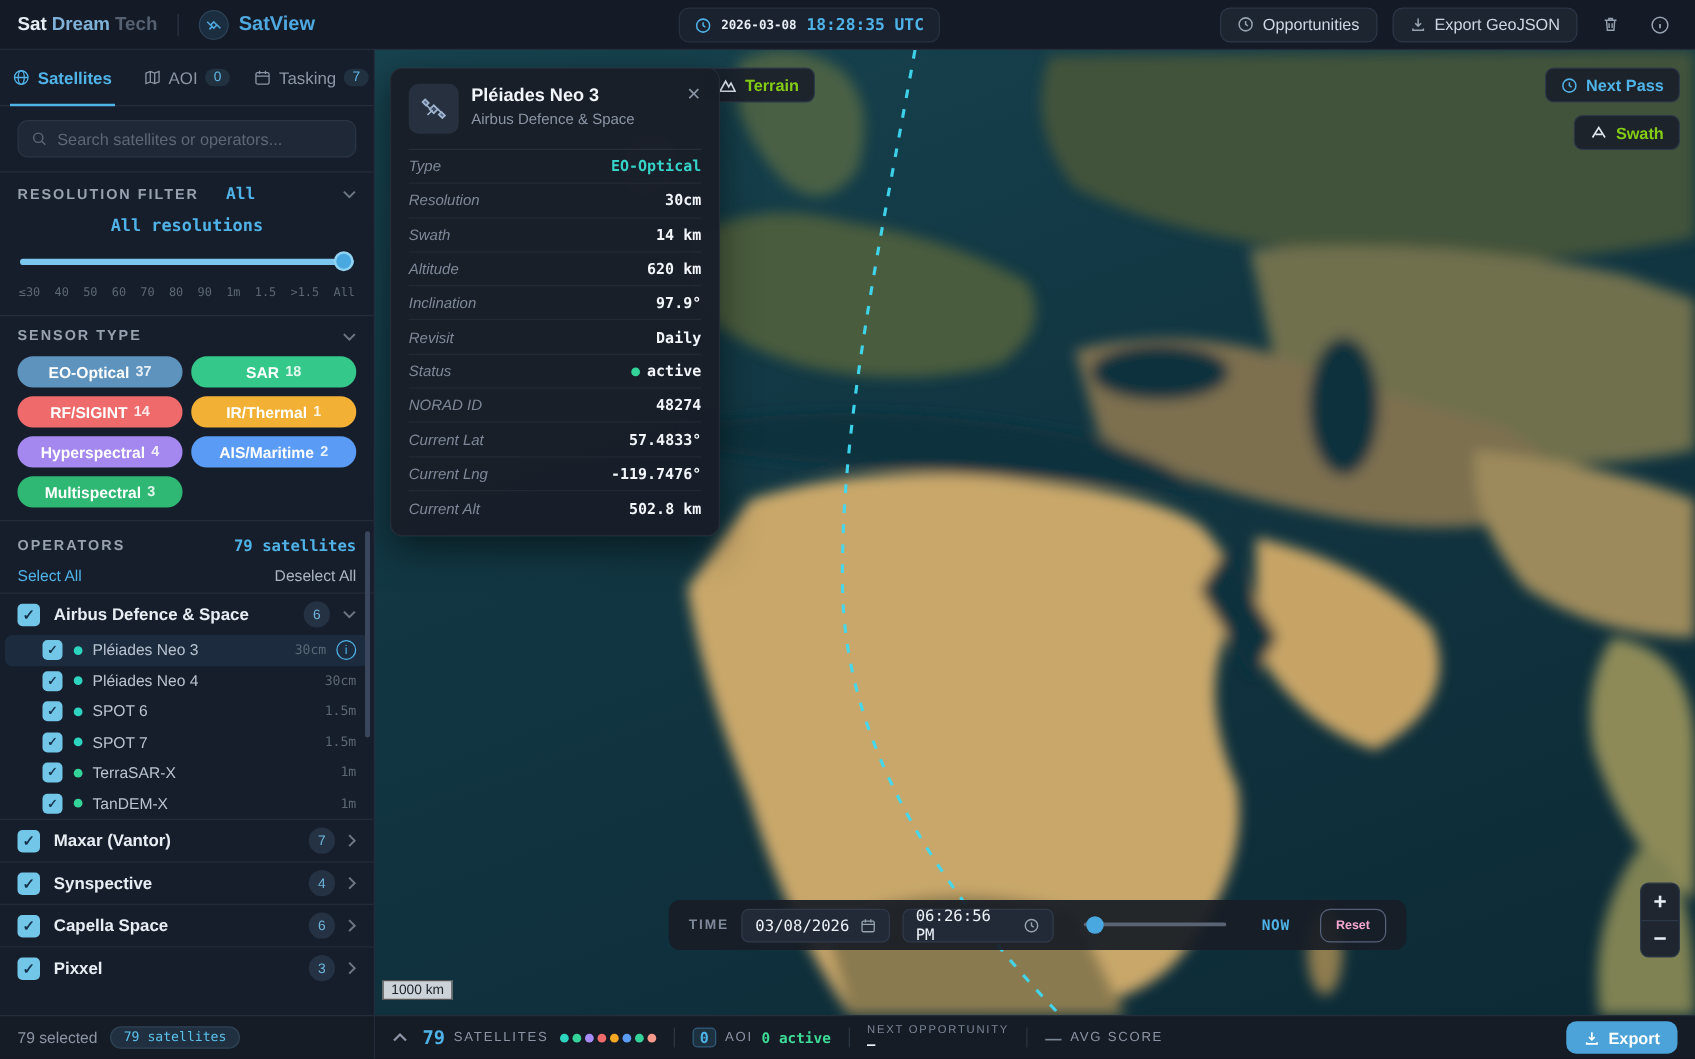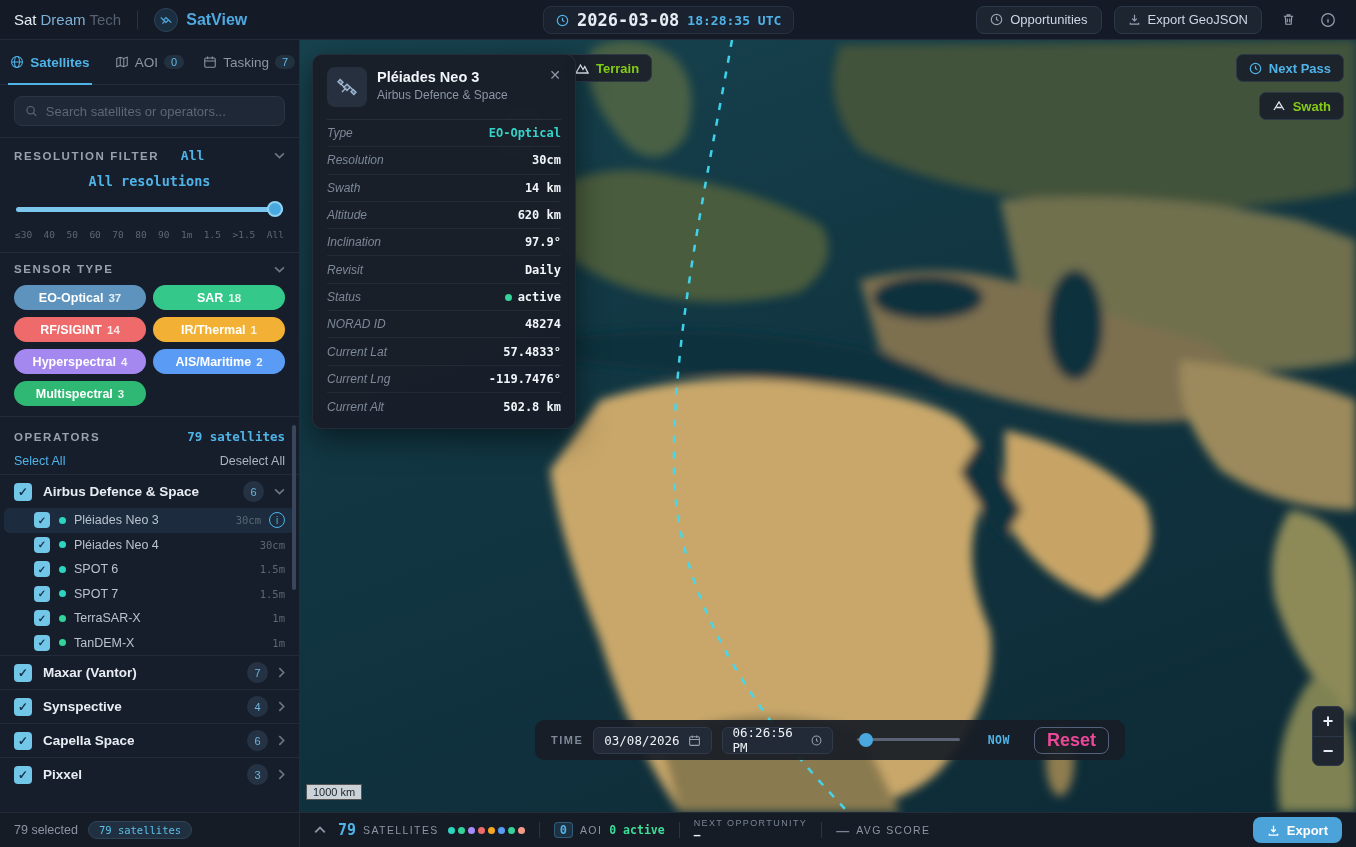--- a/index.html
+++ b/index.html
@@ -11,7 +11,7 @@
   .app { position:relative; width:1356px; height:847px; }
   .topbar { position:absolute; left:0; top:0; width:1356px; height:40px; background:#141a26;
             border-bottom:1px solid #232c3a; display:flex; align-items:center; padding:0 14px; z-index:50; }
-  .brand { display:flex; align-items:baseline; gap:4px; font-weight:normal; font-size:15px; }
+  .brand { display:flex; align-items:baseline; gap:4px; font-weight:bold; font-size:15px; }
   .brand .b1 { color:#e8edf3; } .brand .b2 { color:#7fb0d8; } .brand .b3 { color:#556070; }
   .topdiv { width:1px; height:18px; background:#2a3442; margin:0 16px; }
   .applogo { width:24px; height:24px; border-radius:50%; background:#1b2e40; border:1px solid #2e4359;

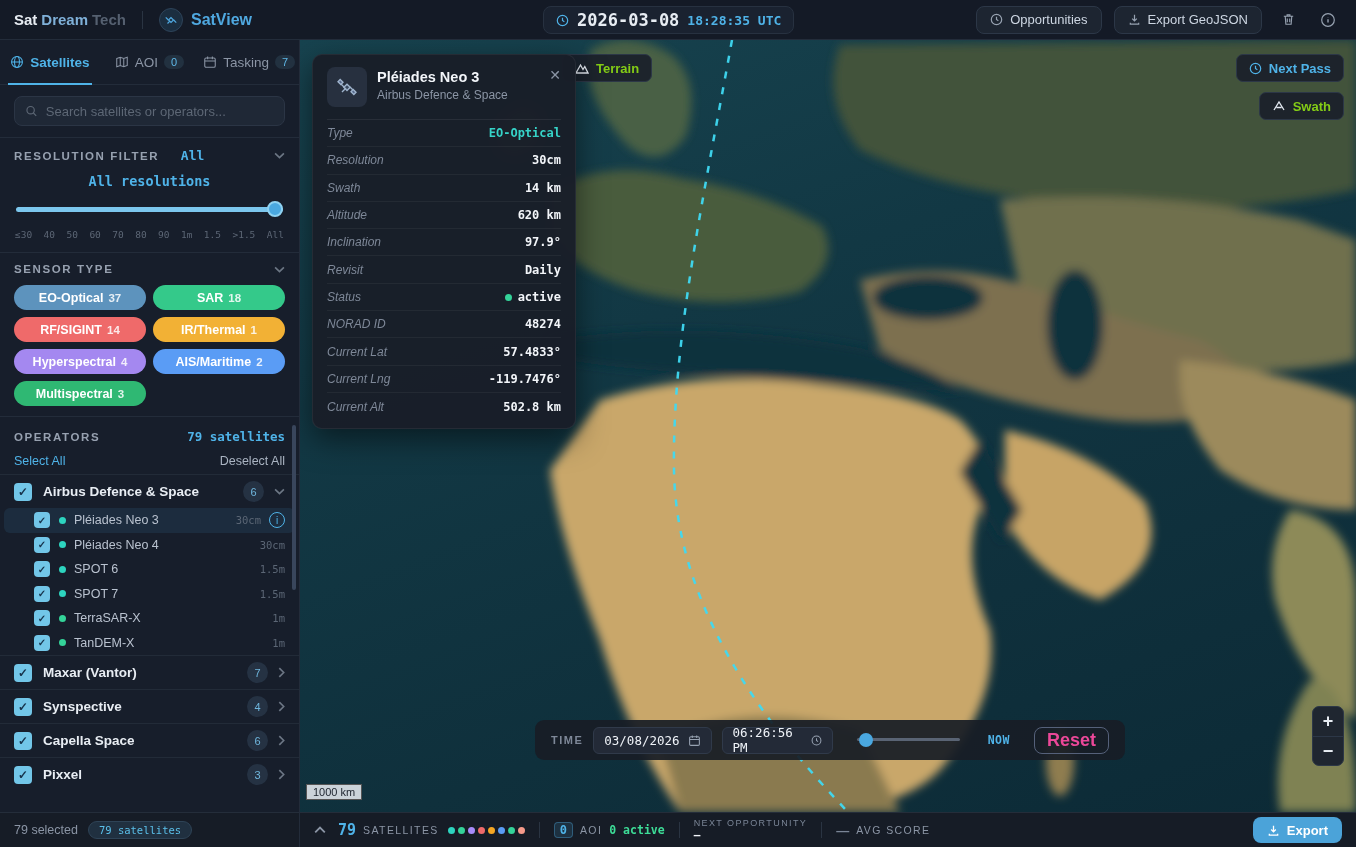--- a/index.html
+++ b/index.html
@@ -19,7 +19,7 @@
   .apptitle { color:#4fa8e0; font-weight:bold; font-size:16px; }
   .clockpill { position:absolute; left:543px; top:6px; height:28px; display:flex; align-items:center; gap:8px;
                background:#1a2230; border:1px solid #273140; border-radius:8px; padding:0 12px; }
-  .clockpill .cdate { color:#e8edf3; font-weight:bold; font-size:17px; }
+  .clockpill .cdate { color:#e8edf3; font-weight:bold; font-size:10px; }
   .clockpill .ctime { color:#4fb3e8; font-weight:bold; font-size:13px; }
   .tb-right { margin-left:auto; display:flex; align-items:center; gap:12px; }
   .tb-btn { height:28px; display:flex; align-items:center; gap:7px; background:#1d2531; border:1px solid #2c3747;

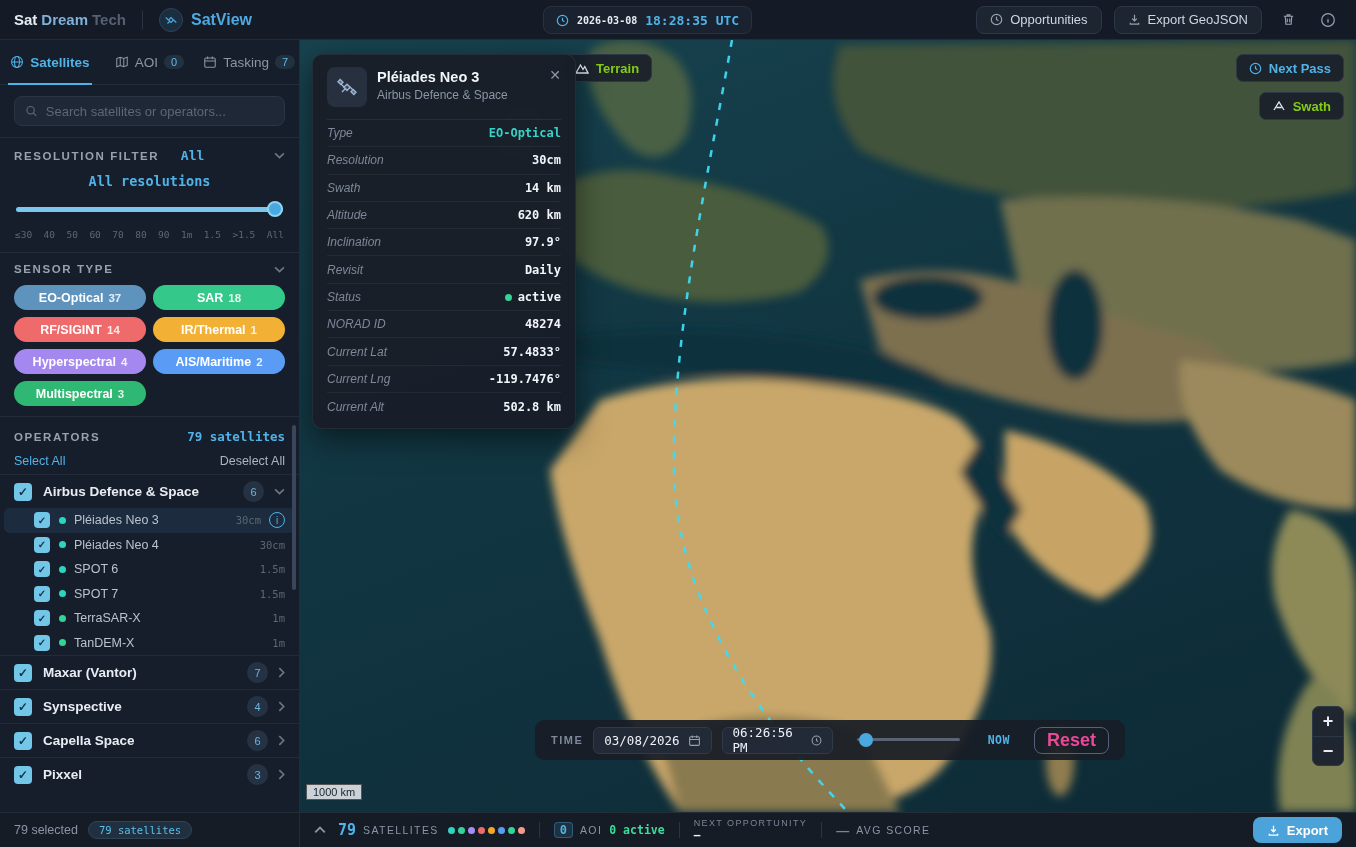--- a/index.html
+++ b/index.html
@@ -134,7 +134,7 @@
   .tslider .th { position:absolute; left:2px; top:0; width:14px; height:14px; border-radius:50%; background:#4aa8e0; }
   .nowlbl { color:#4fb3e8; font-weight:bold; font-size:11.5px; margin-left:18px; letter-spacing:.5px; }
   .resetbtn { margin-left:14px; border:1px solid #55617a; border-radius:8px; height:27px; padding:0 12px;
-              display:flex; align-items:center; color:#ec4899; font-size:18px; font-weight:bold; cursor:pointer;text-align:center; }
+              display:flex; align-items:center; color:#f9a8d4; font-size:10px; font-weight:bold; cursor:pointer;text-align:center; }
 
   
   .statusbar { position:absolute; left:300px; bottom:0; width:1056px; height:35px; background:#161c26;

